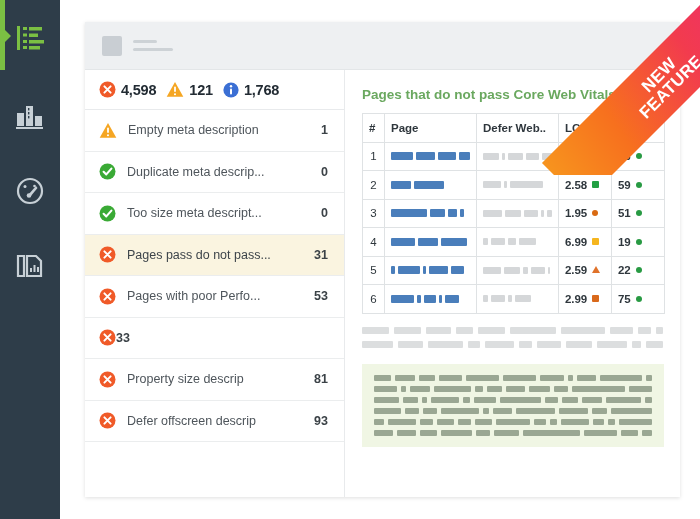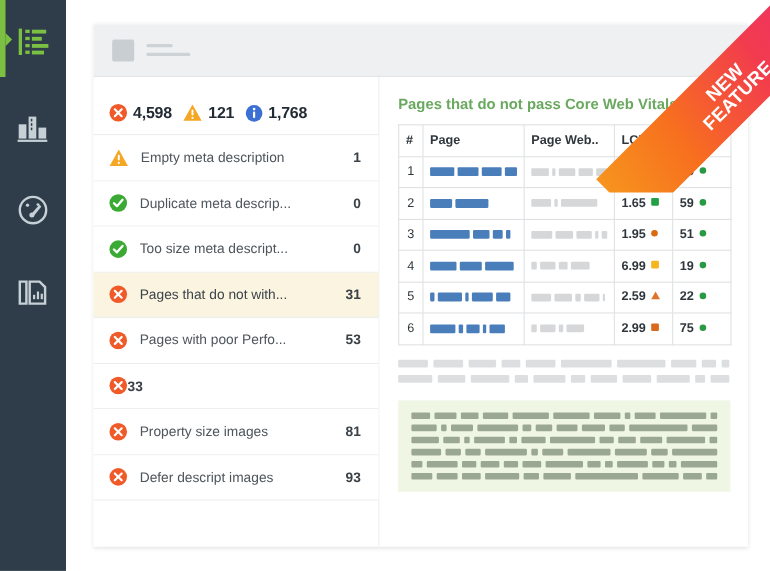--- a/index.html
+++ b/index.html
@@ -65,7 +65,6 @@
     height: 40px; display: flex; align-items: center;
     padding-left: 14px; gap: 7px;
     border-bottom: 1px solid #e8eaec;
-    margin-top: 13px;
   }
   .summary-item { display: flex; align-items: center; gap: 5px; }
   .summary-num { font-size: 14.5px; font-weight: bold; color: #222b33; letter-spacing: -0.2px; }

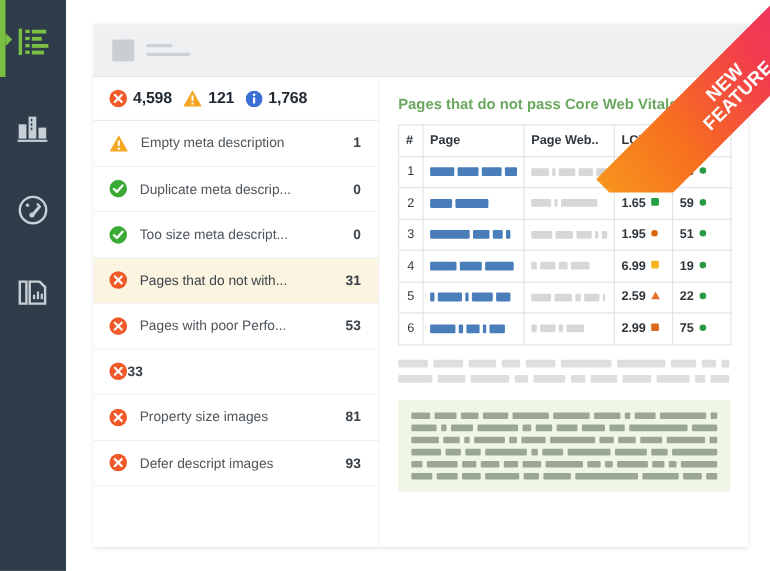--- a/index.html
+++ b/index.html
@@ -385,7 +385,7 @@
           <tr>
             <th class="col-hash">#</th>
             <th class="col-page">Page</th>
-            <th class="col-cwv">Page Web..</th>
+            <th class="col-cwv">Defer Web..</th>
             <th class="col-lcp">LCP</th>
             <th class="col-fid">FID</th>
           </tr>

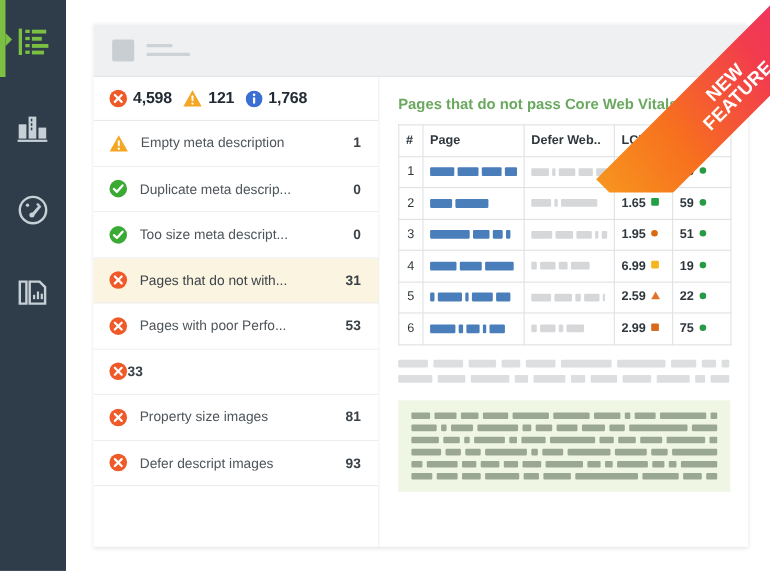--- a/index.html
+++ b/index.html
@@ -428,7 +428,7 @@
                   <span class="bar bar-gray" style="width:33px"></span>
                 </span>
               </td>
-              <td><span class="val">1.65</span><span class="mk mk-sq" style="background:#22a043"></span></td>
+              <td><span class="val">2.58</span><span class="mk mk-sq" style="background:#22a043"></span></td>
               <td><span class="val">59</span><span class="mk mk-dot" style="background:#289a43"></span></td>
             </tr>
             <tr>

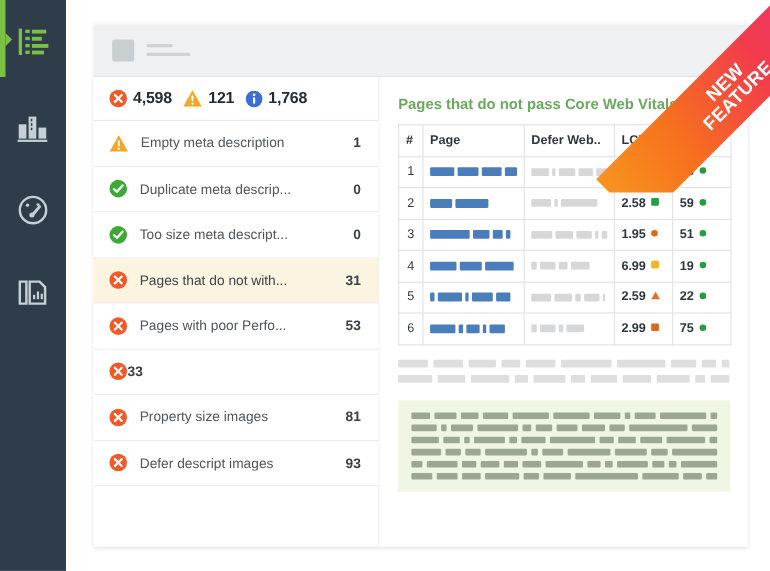--- a/index.html
+++ b/index.html
@@ -332,7 +332,7 @@
                 <path d="M5.4 5.4 L11.6 11.6 M11.6 5.4 L5.4 11.6" stroke="#fff" stroke-width="2" stroke-linecap="round"></path>
               </svg>
             </span>
-            <span class="ir-label">Pages that do not with...</span>
+            <span class="ir-label">Pages pass do not pass...</span>
             <span class="ir-count">31</span>
           </div>
           <div class="issue-row">

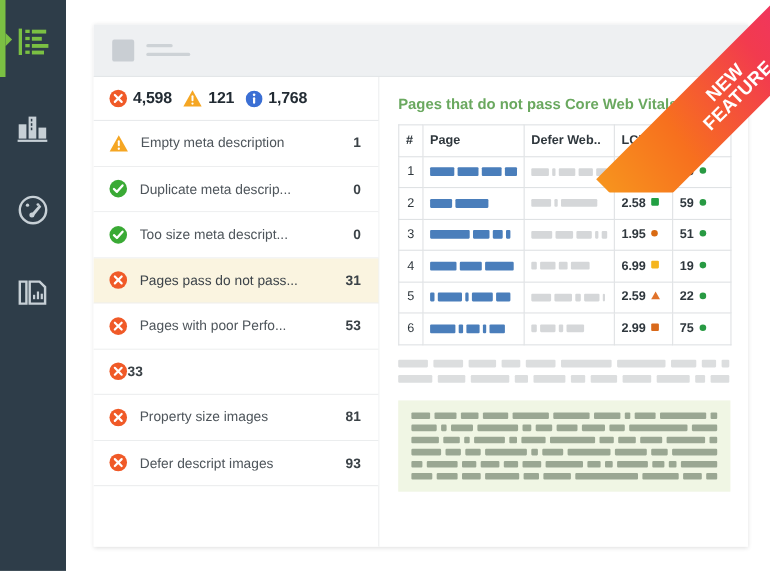--- a/index.html
+++ b/index.html
@@ -361,7 +361,7 @@
                 <path d="M5.4 5.4 L11.6 11.6 M11.6 5.4 L5.4 11.6" stroke="#fff" stroke-width="2" stroke-linecap="round"></path>
               </svg>
             </span>
-            <span class="ir-label">Property size images</span>
+            <span class="ir-label">Property size descrip</span>
             <span class="ir-count">81</span>
           </div>
           <div class="issue-row">

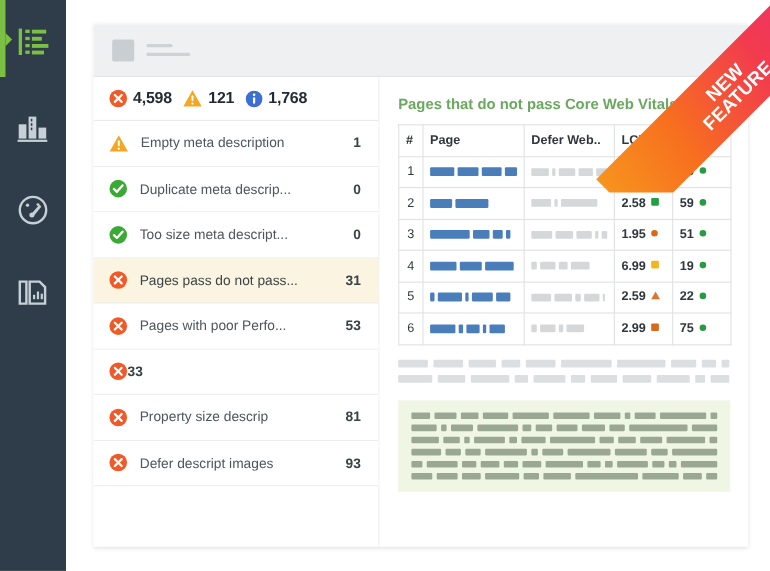--- a/index.html
+++ b/index.html
@@ -371,7 +371,7 @@
                 <path d="M5.4 5.4 L11.6 11.6 M11.6 5.4 L5.4 11.6" stroke="#fff" stroke-width="2" stroke-linecap="round"></path>
               </svg>
             </span>
-            <span class="ir-label">Defer descript images</span>
+            <span class="ir-label">Defer offscreen descrip</span>
             <span class="ir-count">93</span>
           </div>
         </div>

